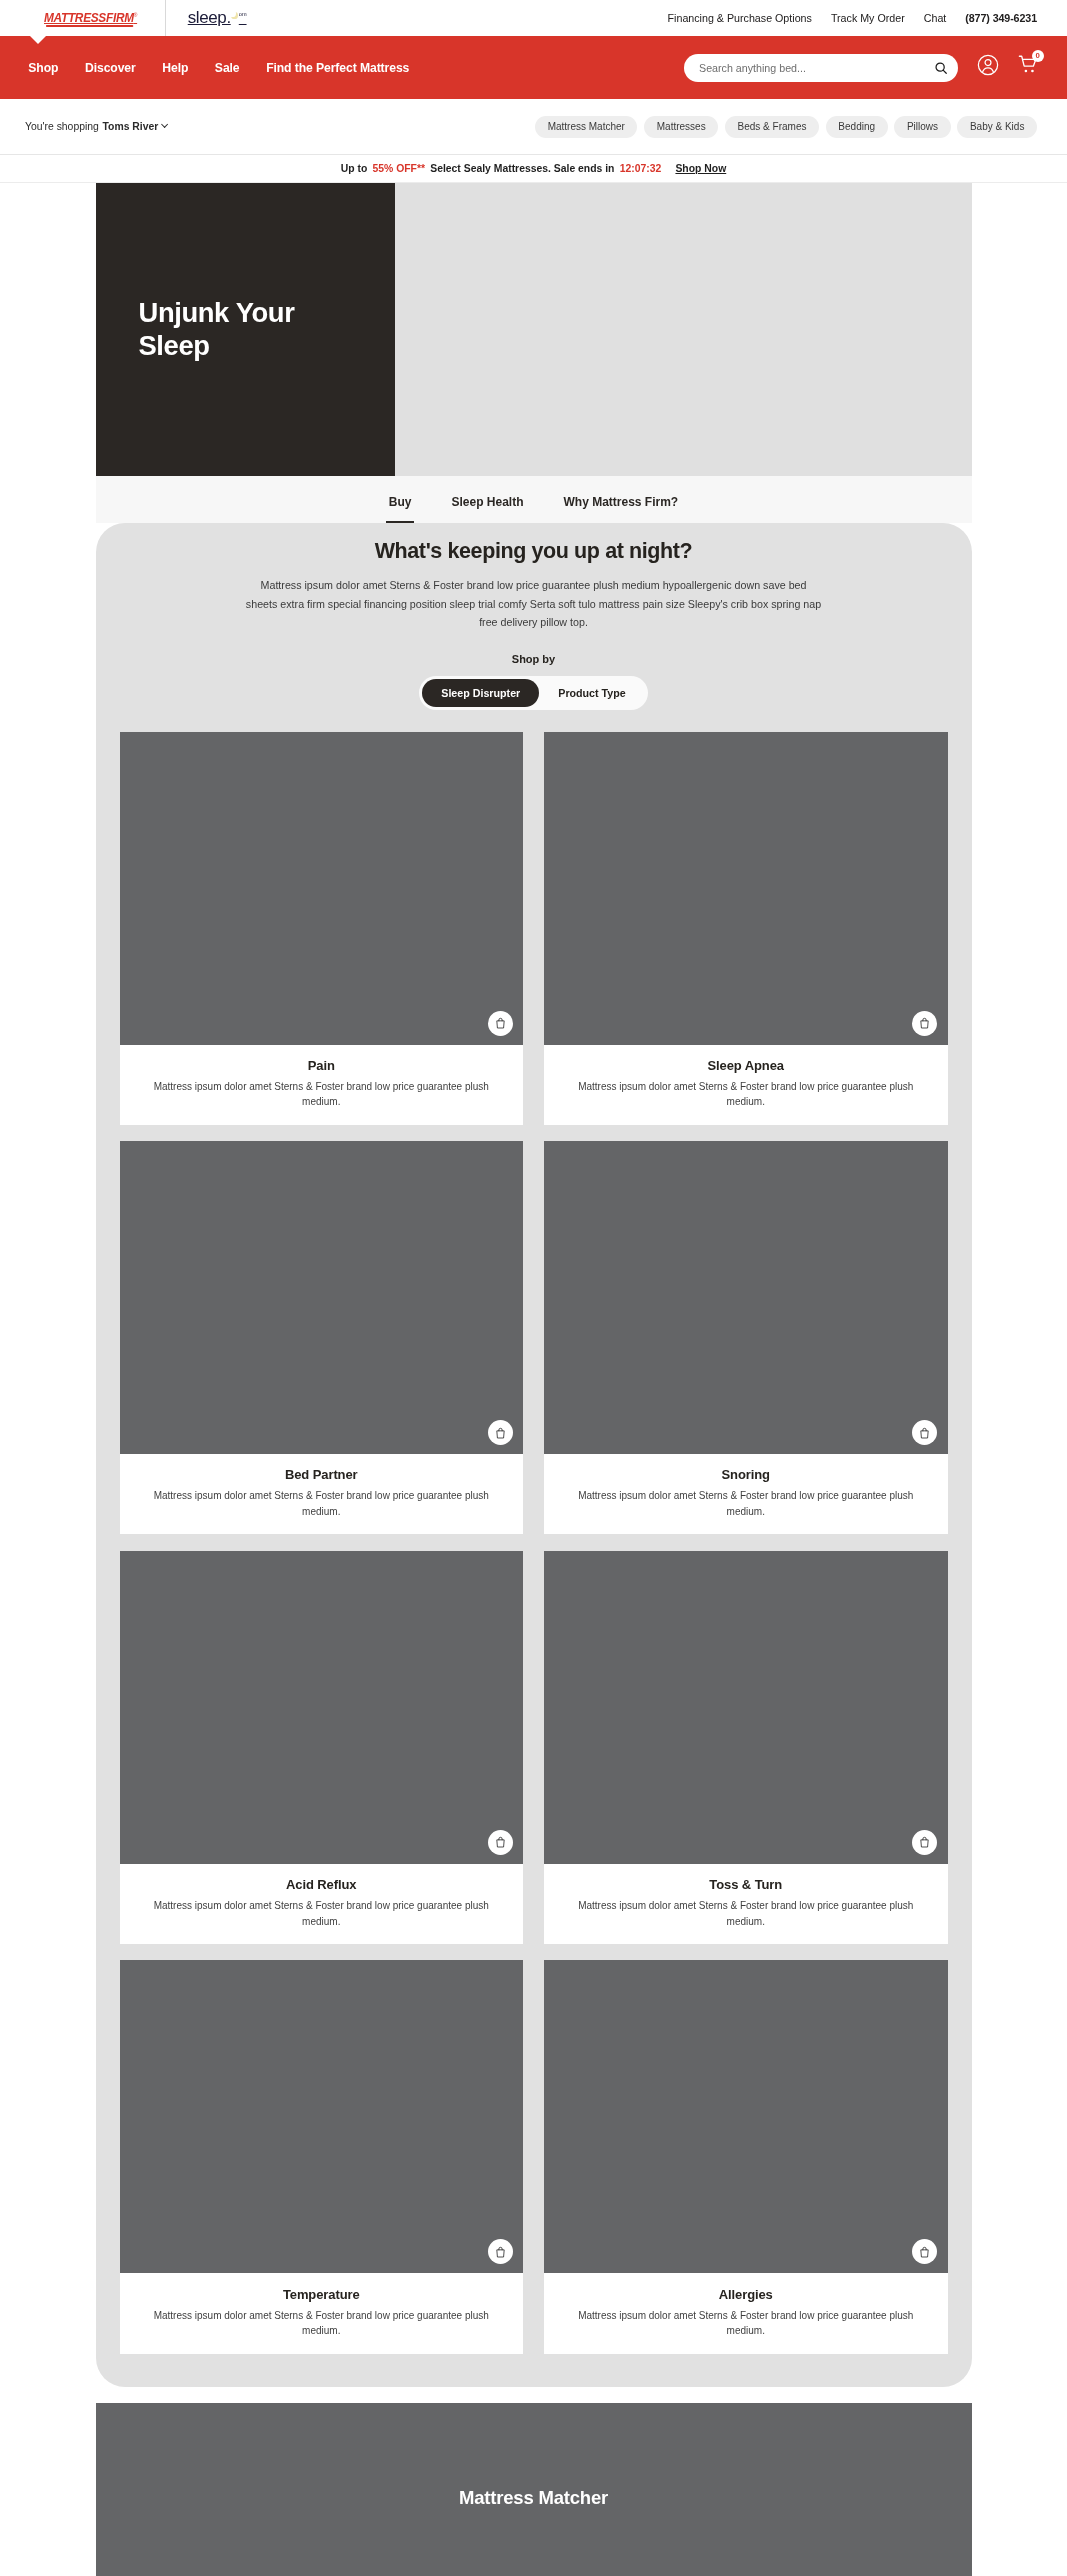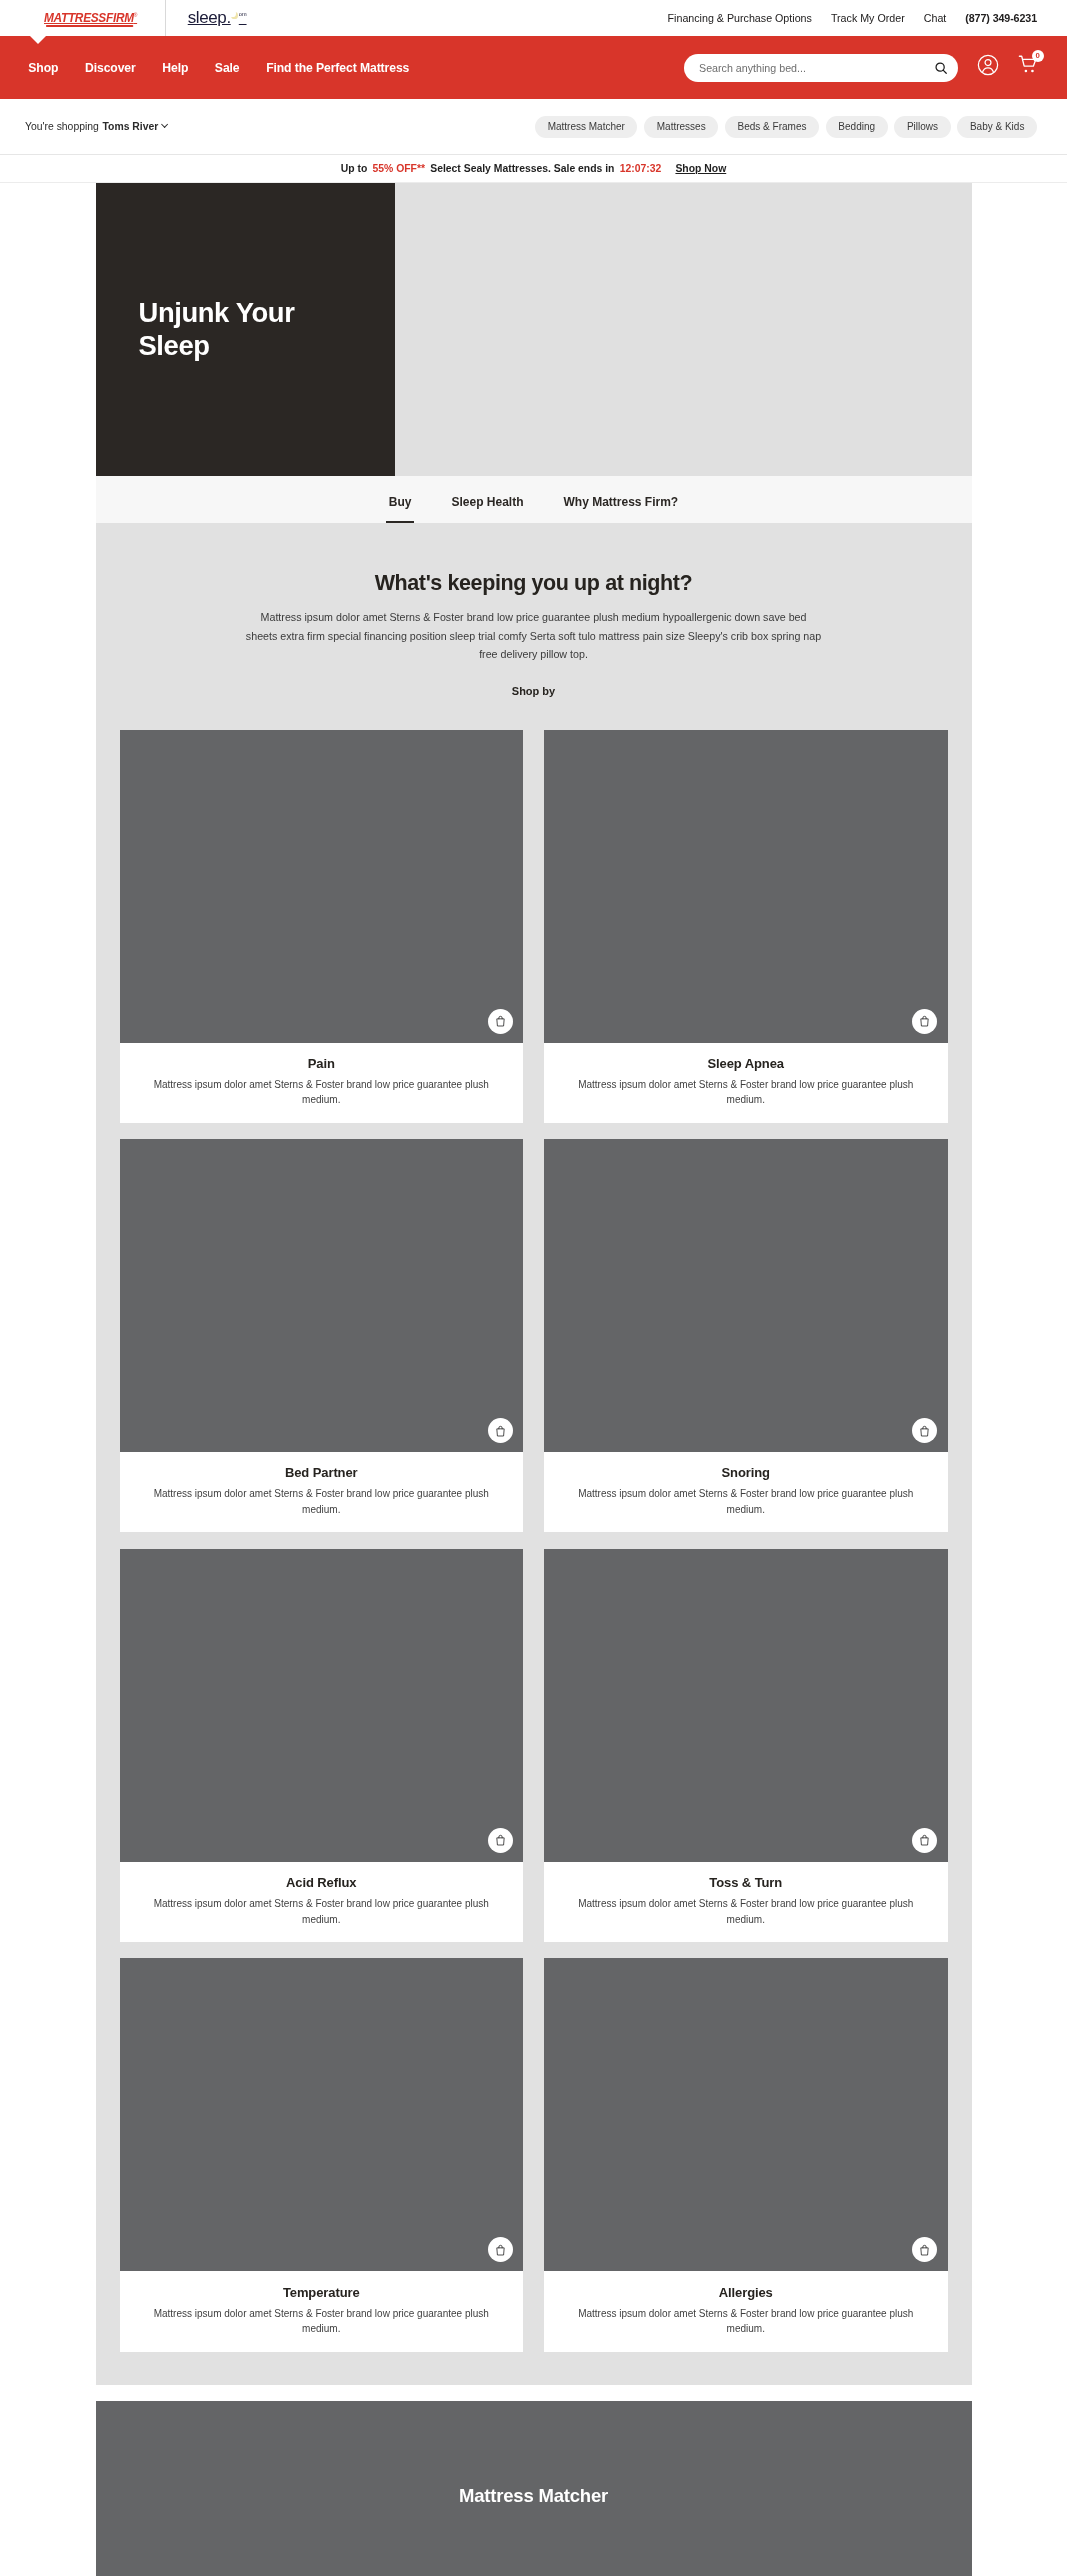--- a/index.html
+++ b/index.html
@@ -290,7 +290,8 @@
   
   .section-grey {
     background: #e1e1e1;
-    padding: 48px 0 33px;
+    padding: 16px 0 33px;
+    border-radius: 29px;
   }
   .section-head { text-align: center; }
   .section-title {

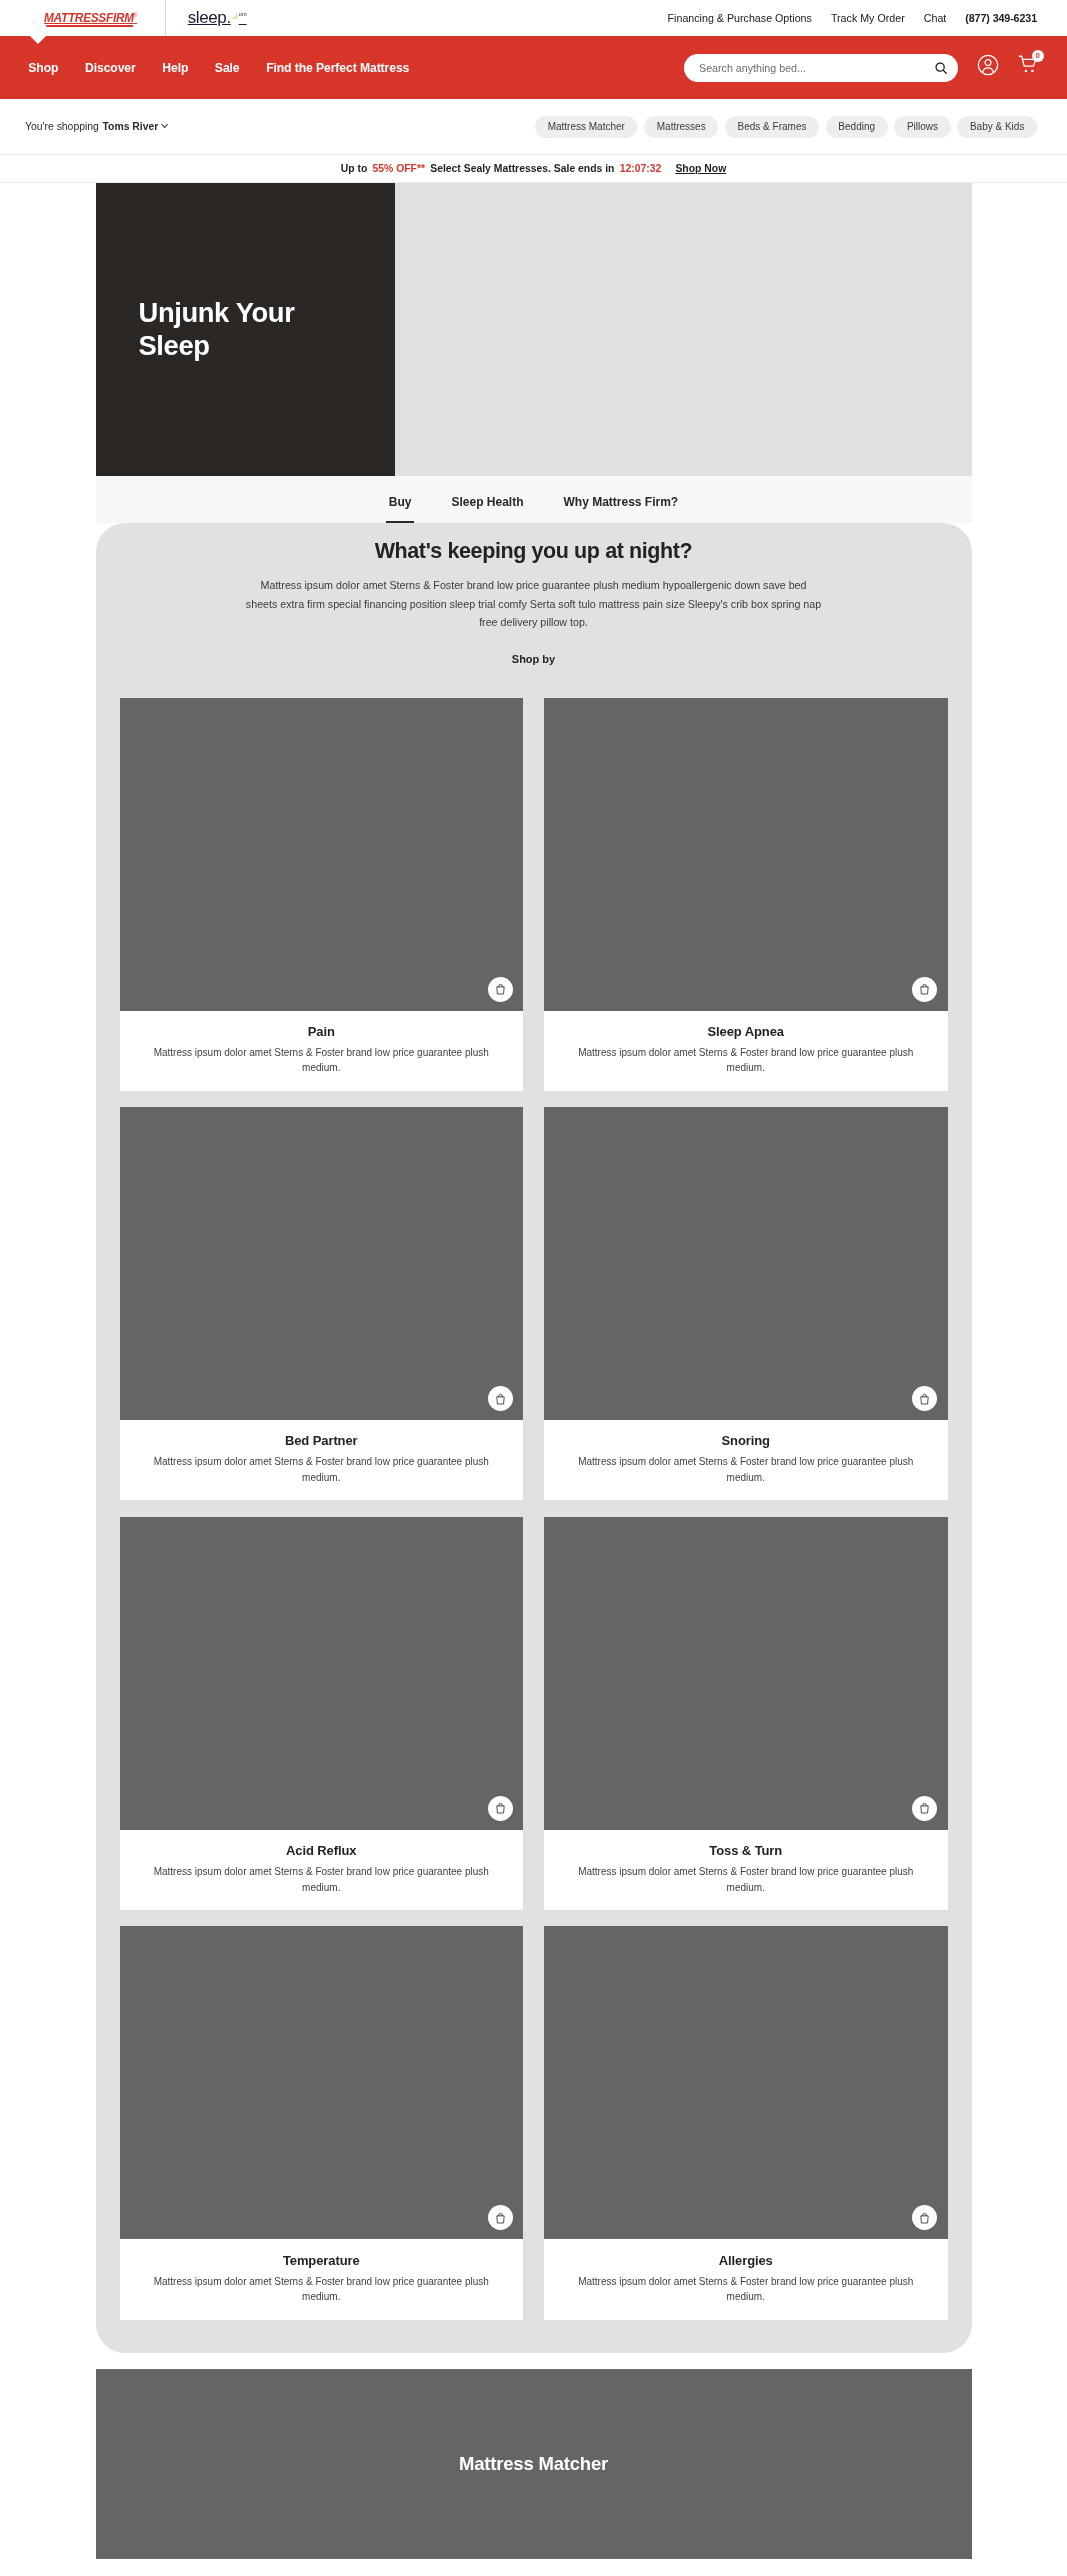--- a/index.html
+++ b/index.html
@@ -507,6 +507,12 @@
         <div class="section-desc">Mattress ipsum dolor amet Sterns &amp; Foster brand low price guarantee plush medium hypoallergenic down save bed sheets extra firm special financing position sleep trial comfy Serta soft tulo mattress pain size Sleepy's crib box spring nap free delivery pillow top.</div>
       </div>
       <div class="shop-by">Shop by</div>
+      <div class="toggle-wrap">
+        <div class="toggle">
+          <div class="toggle-opt active">Sleep Disrupter</div>
+          <div class="toggle-opt">Product Type</div>
+        </div>
+      </div>
 
       <div class="card-grid">
 

